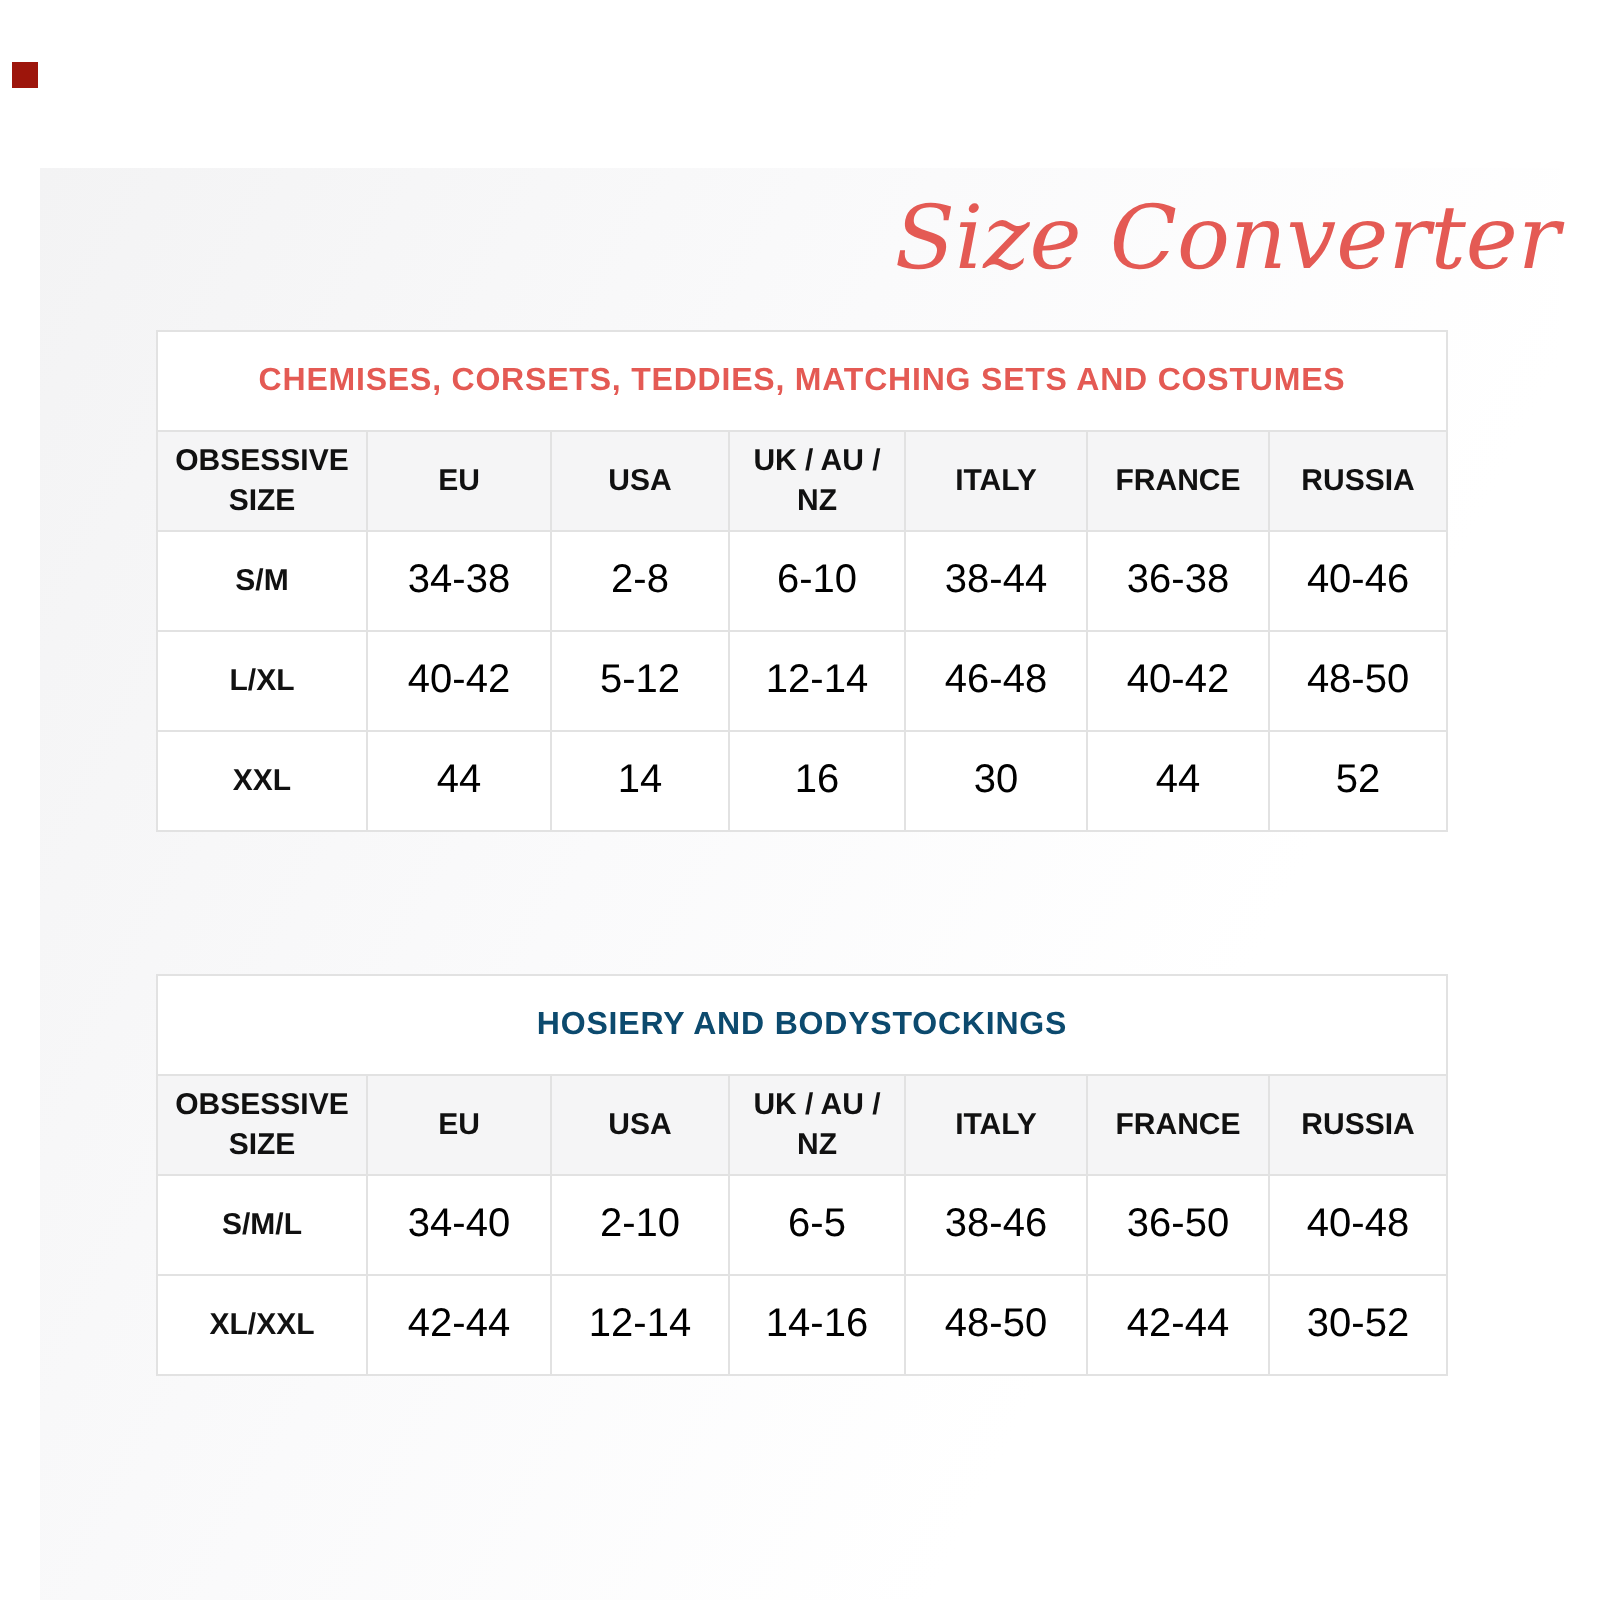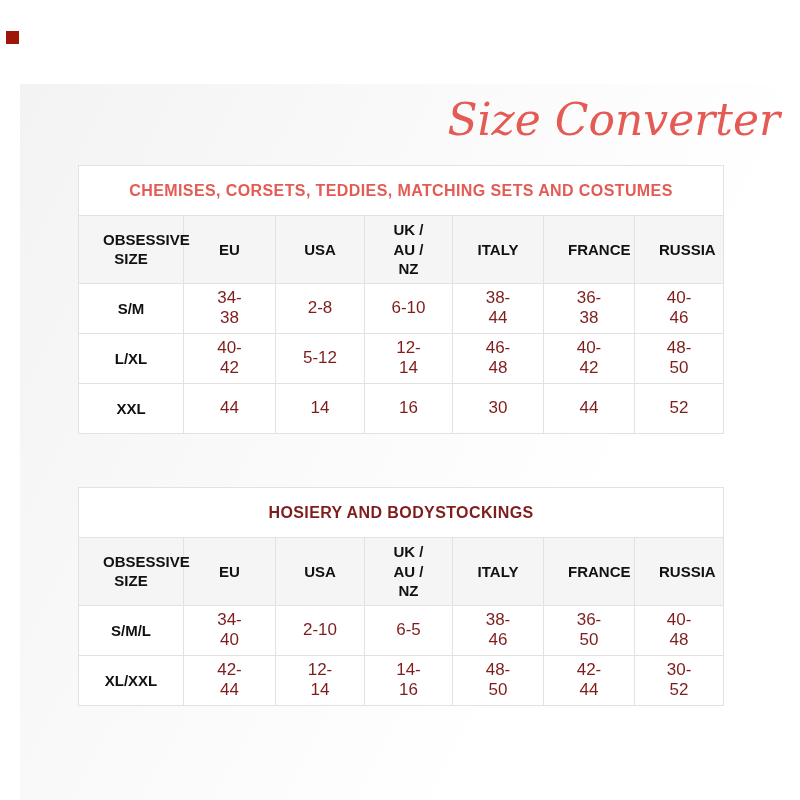--- a/index.html
+++ b/index.html
@@ -48,7 +48,7 @@
     text-align: center;
     vertical-align: middle;
     height: 50px;
-    padding: 4px 24px;
+    padding: 4px 6px;
   }
   .caption-cell {
     background: #ffffff;

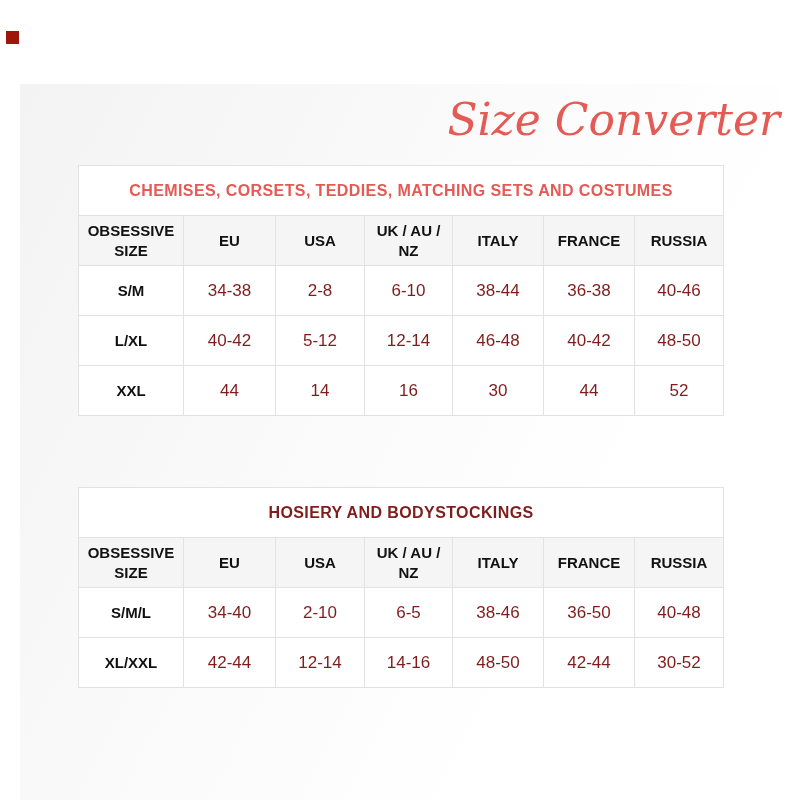--- a/index.html
+++ b/index.html
@@ -69,9 +69,9 @@
     color: #111111;
   }
   .size-value {
-    font-size: 17px;
+    font-size: 20px;
     font-weight: normal;
-    color: #7f1d1d;
+    color: #000000;
   }
 </style>
 </head>

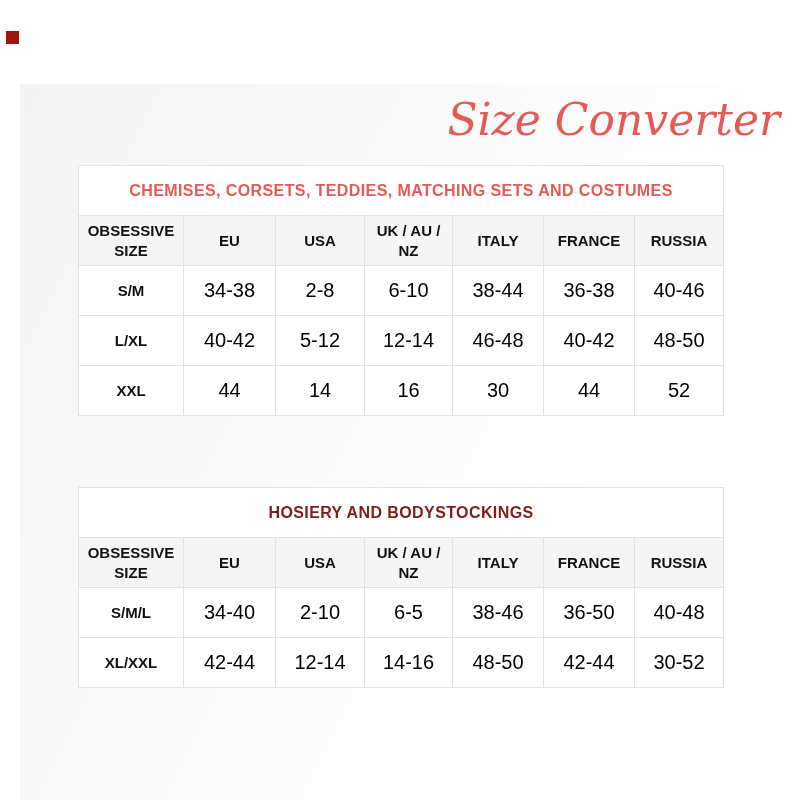--- a/index.html
+++ b/index.html
@@ -145,7 +145,7 @@
     </colgroup>
     <tbody>
         <tr>
-          <td colspan="7" class="caption-cell" style="color: #7f1d1d;">HOSIERY AND BODYSTOCKINGS</td>
+          <td colspan="7" class="caption-cell" style="color: #0c4a6e;">HOSIERY AND BODYSTOCKINGS</td>
         </tr>
         <tr>
           <th>OBSESSIVE SIZE</th>

